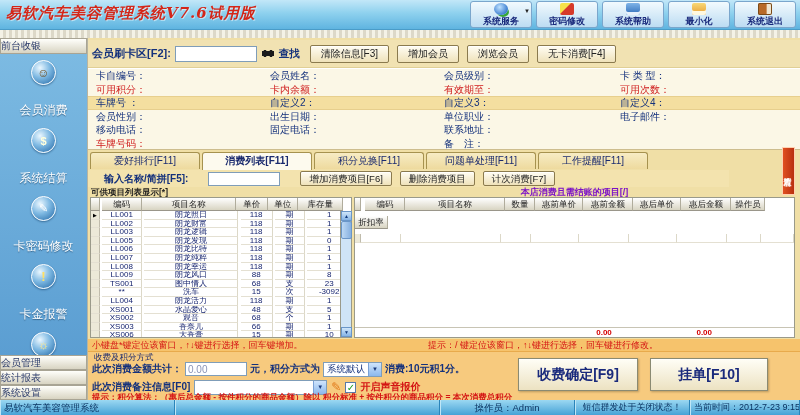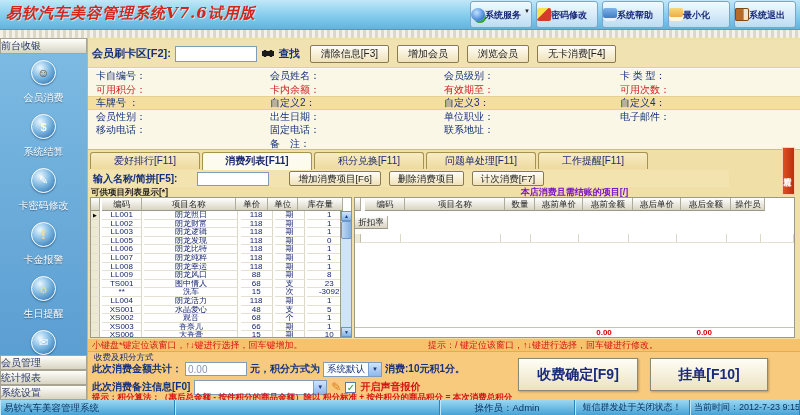--- a/index.html
+++ b/index.html
@@ -8,7 +8,7 @@
   .titlebar{position:absolute;left:0;top:0;width:800px;height:30px;background:linear-gradient(180deg,#c2e7f8 0%,#8ed1ee 45%,#5fb4e0 100%);border-bottom:1px solid #4a9cc8}
   .app-title{position:absolute;left:6px;top:4px;font-family:"DejaVu Serif",serif;font-style:italic;font-weight:bold;font-size:15px;color:#d single#d42618;color:#d42618;text-shadow:1px 1px 0 rgba(255,255,255,.5);letter-spacing:1px}
   .tb-buttons{position:absolute;right:4px;top:1px;display:flex;gap:4px}
-  .tb-btn{width:62px;height:27px;display:flex;flex-direction:row;align-items:center;justify-content:flex-start;background:linear-gradient(180deg,#f2fafe,#bcdcf2);border:1px solid #7aa6cc;border-radius:3px;cursor:pointer;position:relative;padding-top:1px}
+  .tb-btn{width:62px;height:27px;display:flex;flex-direction:column;align-items:center;justify-content:flex-start;background:linear-gradient(180deg,#f2fafe,#bcdcf2);border:1px solid #7aa6cc;border-radius:3px;cursor:pointer;position:relative;padding-top:1px}
   .tb-btn .lbl{font-size:9px;color:#1a2a7c;font-weight:bold;line-height:11px}
   .tb-btn .dd{position:absolute;right:1px;top:6px;font-size:6px;color:#222;visibility:hidden}
   .tb-btn.dropdown .dd{visibility:visible}

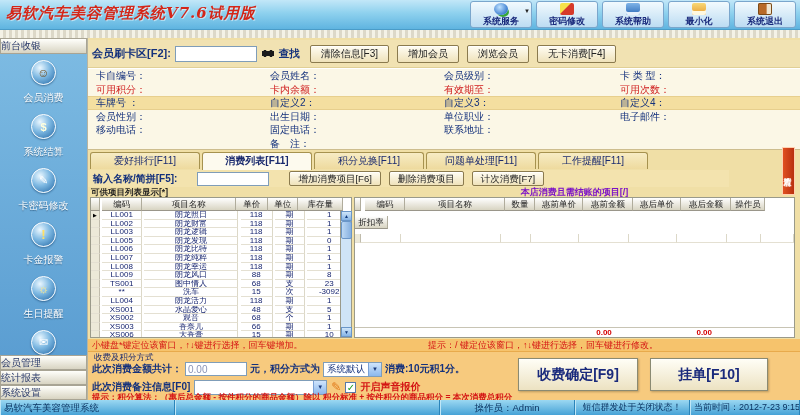--- a/index.html
+++ b/index.html
@@ -32,7 +32,7 @@
   [data-name="card-alert-icon"]::after{content:"!";color:#ffe066;font-weight:bold;font-size:13px}
   [data-name="birthday-icon"]::after{content:"☼";color:#ffe98a;font-size:12px}
   [data-name="sms-icon"]::after{content:"✉";color:#fff;font-size:11px}
-  .side-lbl{margin-top:6px;font-size:10px;color:#fff;text-shadow:0 1px 1px rgba(0,30,60,.5)}
+  .side-lbl{margin-top:17px;font-size:12px;color:#fff;text-shadow:0 1px 1px rgba(0,30,60,.5)}
   .side-footer .acc-btn{height:15px}
   
   .statusbar{position:absolute;left:0;top:400px;width:800px;height:15px;background:linear-gradient(180deg,#9bd8f2,#46a2d6);display:flex;font-size:9.5px;color:#0a3462;line-height:15px}

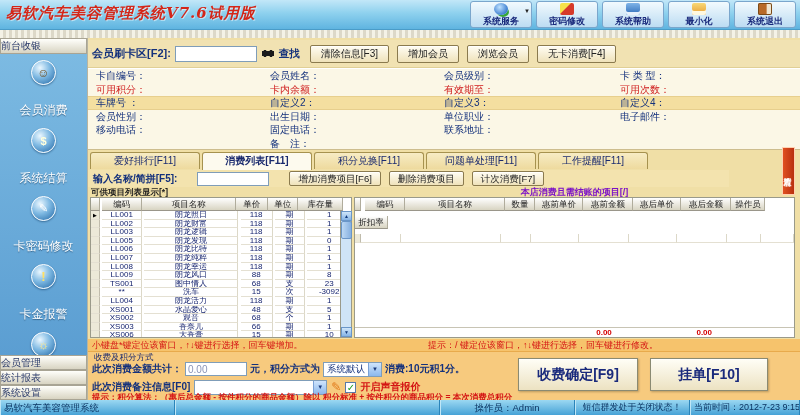--- a/index.html
+++ b/index.html
@@ -266,6 +266,7 @@
         <div class="mcell" data-name="form-field-label">固定电话：</div>
         <div class="mcell" data-name="form-field-label">联系地址：</div>
         <div class="mcell" data-name="form-field-label"></div>
+        <div class="mcell red" data-name="form-field-label">车牌号码：</div>
         <div class="mcell" data-name="form-field-label"></div>
         <div class="mcell" data-name="form-field-label">备　注：</div>
         <div class="mcell" data-name="form-field-label"></div>

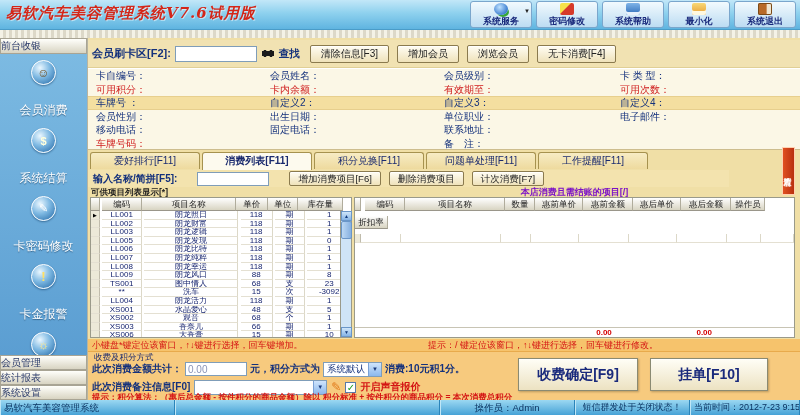--- a/index.html
+++ b/index.html
@@ -61,7 +61,7 @@
   .tab{width:110px;height:17px;background:linear-gradient(180deg,#f7ecc4,#eeda9e);border:1px solid #a6924f;border-bottom:none;border-radius:3px 3px 0 0;font-size:10px;color:#1a2a6e;text-align:center;line-height:16px;cursor:pointer}
   .tab.active{background:#fdfaee;font-weight:bold;height:18px}
   
-  .toolbar2{position:absolute;left:0;top:132px;width:641px;height:17px;display:flex;align-items:center;padding-left:5px;gap:20px;background:#f3e3ae}
+  .toolbar2{position:absolute;left:0;top:132px;width:641px;height:17px;display:flex;align-items:center;padding-left:16px;gap:20px;background:#f3e3ae}
   .toolbar2 .lbl{font-size:10px;font-weight:bold;color:#14317c}
   [data-name="item-search-input"]{width:72px;height:14px}
   .toolbar2 .btn{height:15px;font-size:9.5px;padding:0 8px;line-height:13px}

